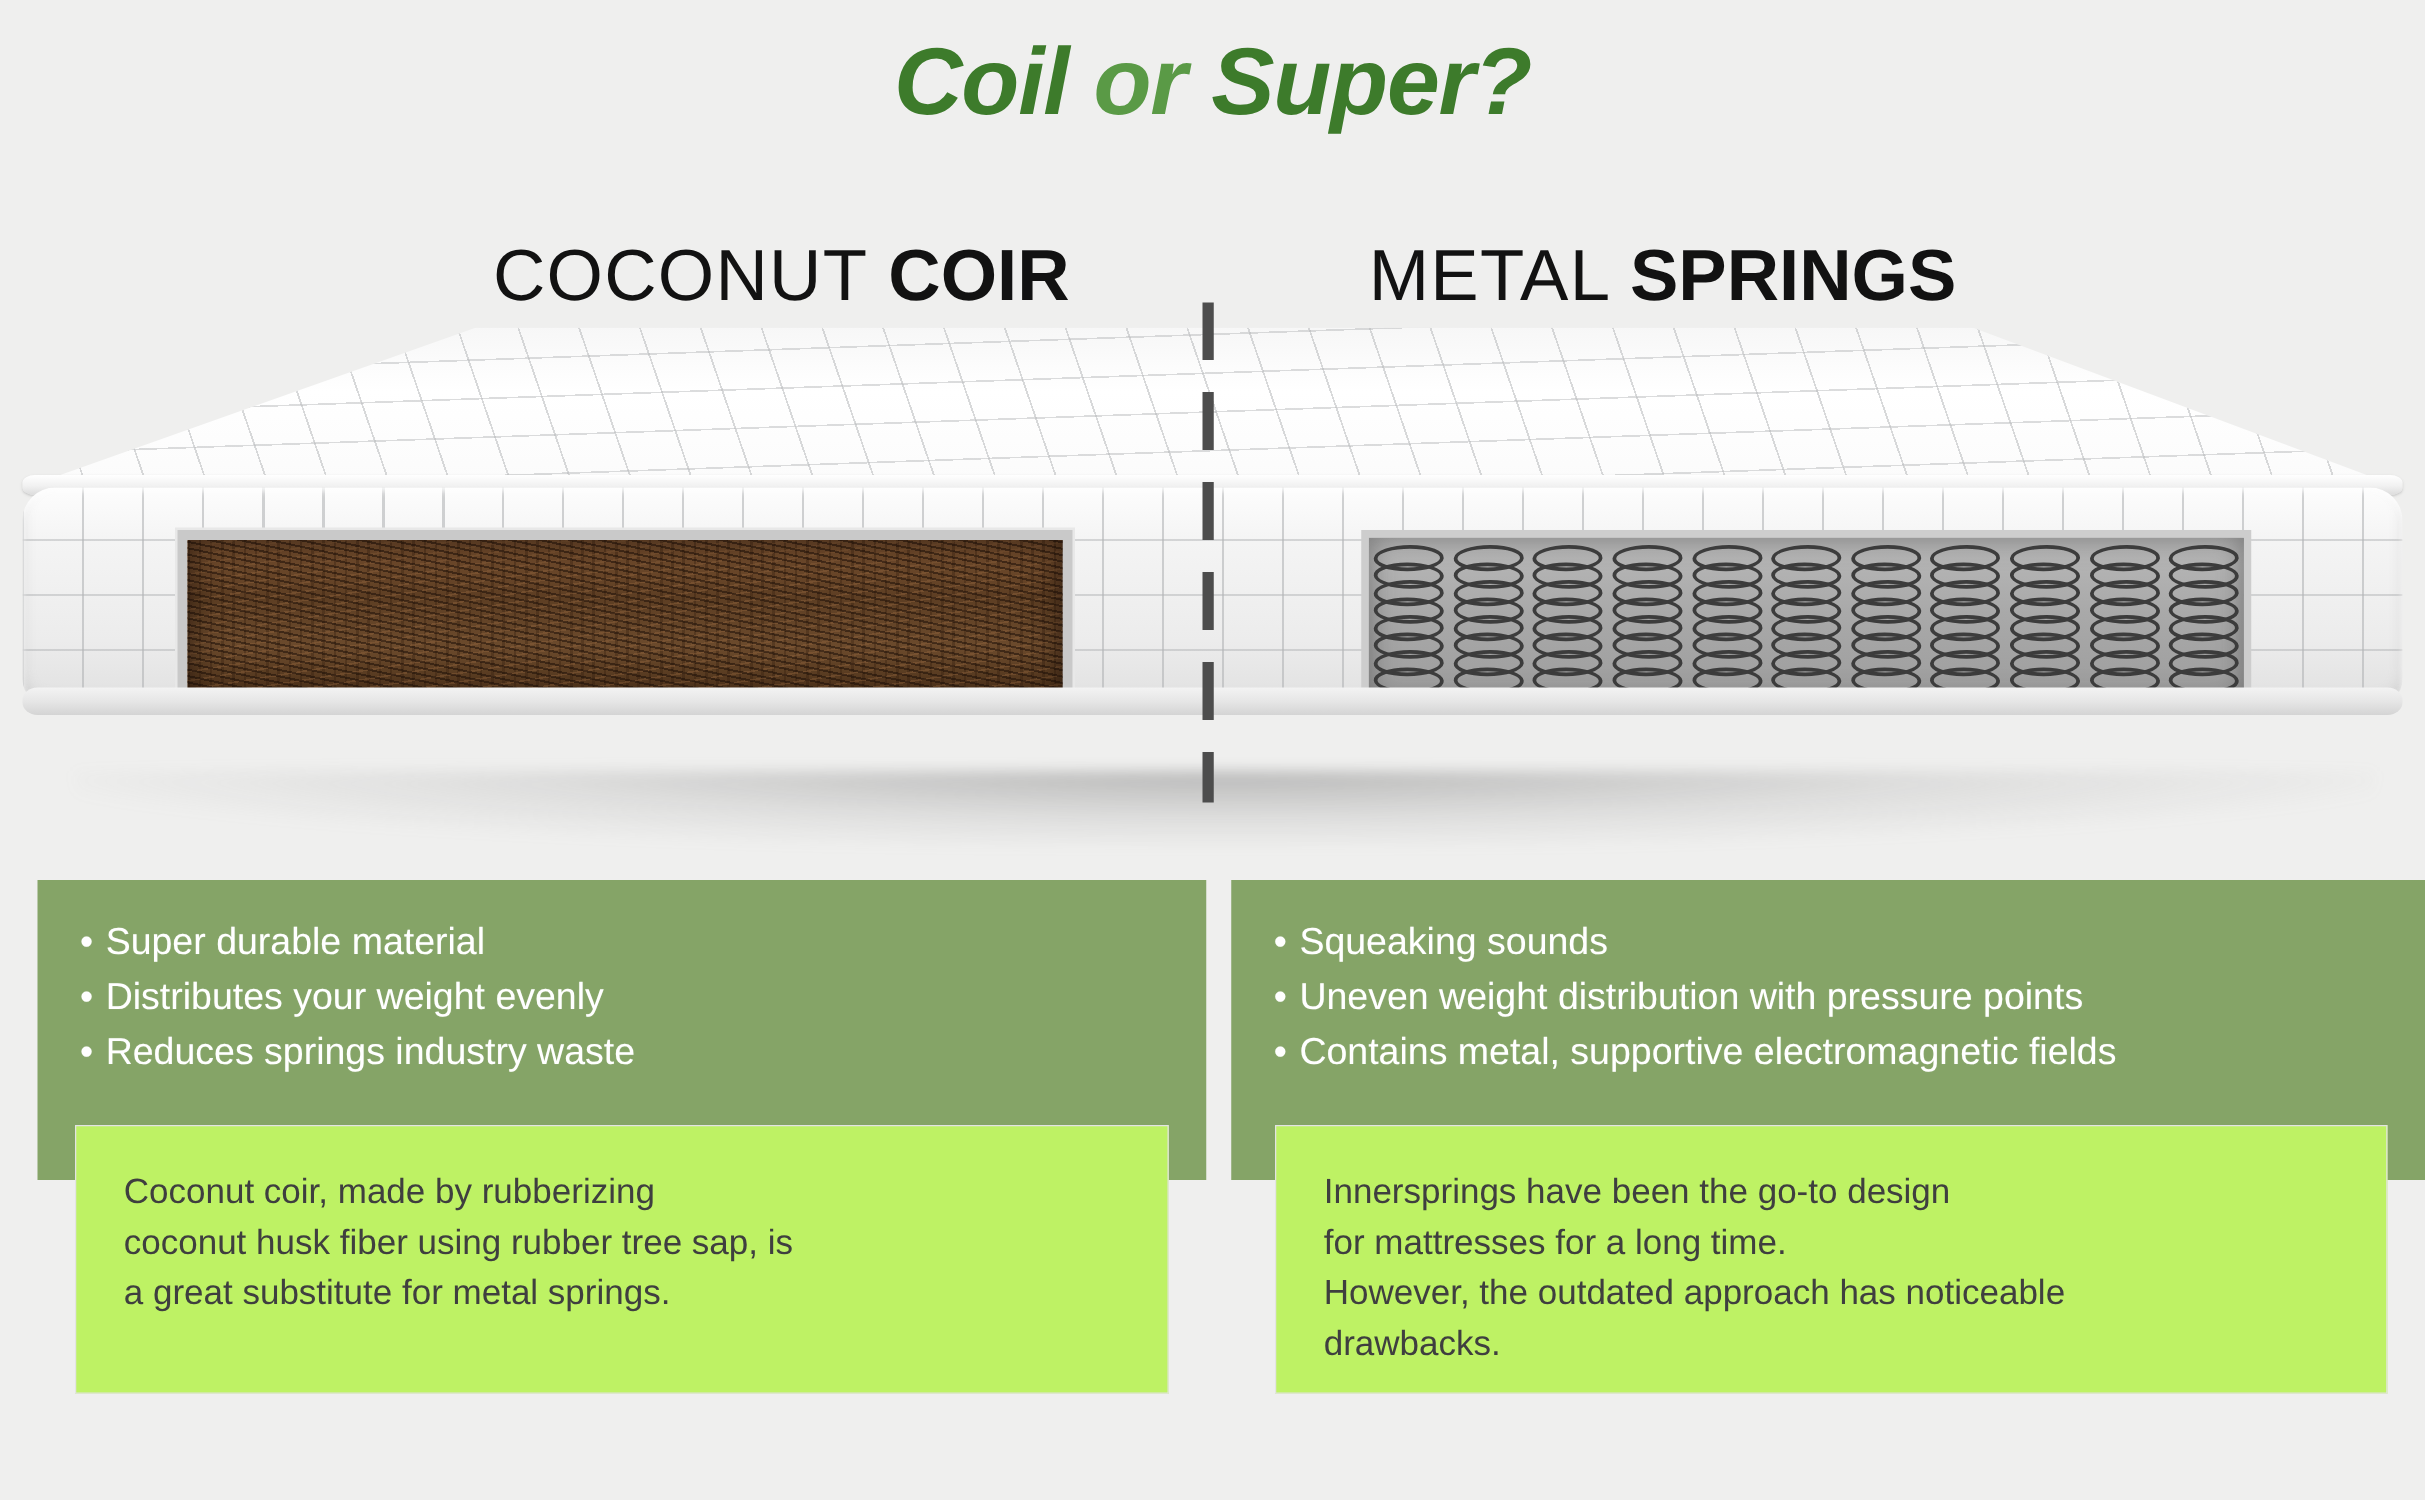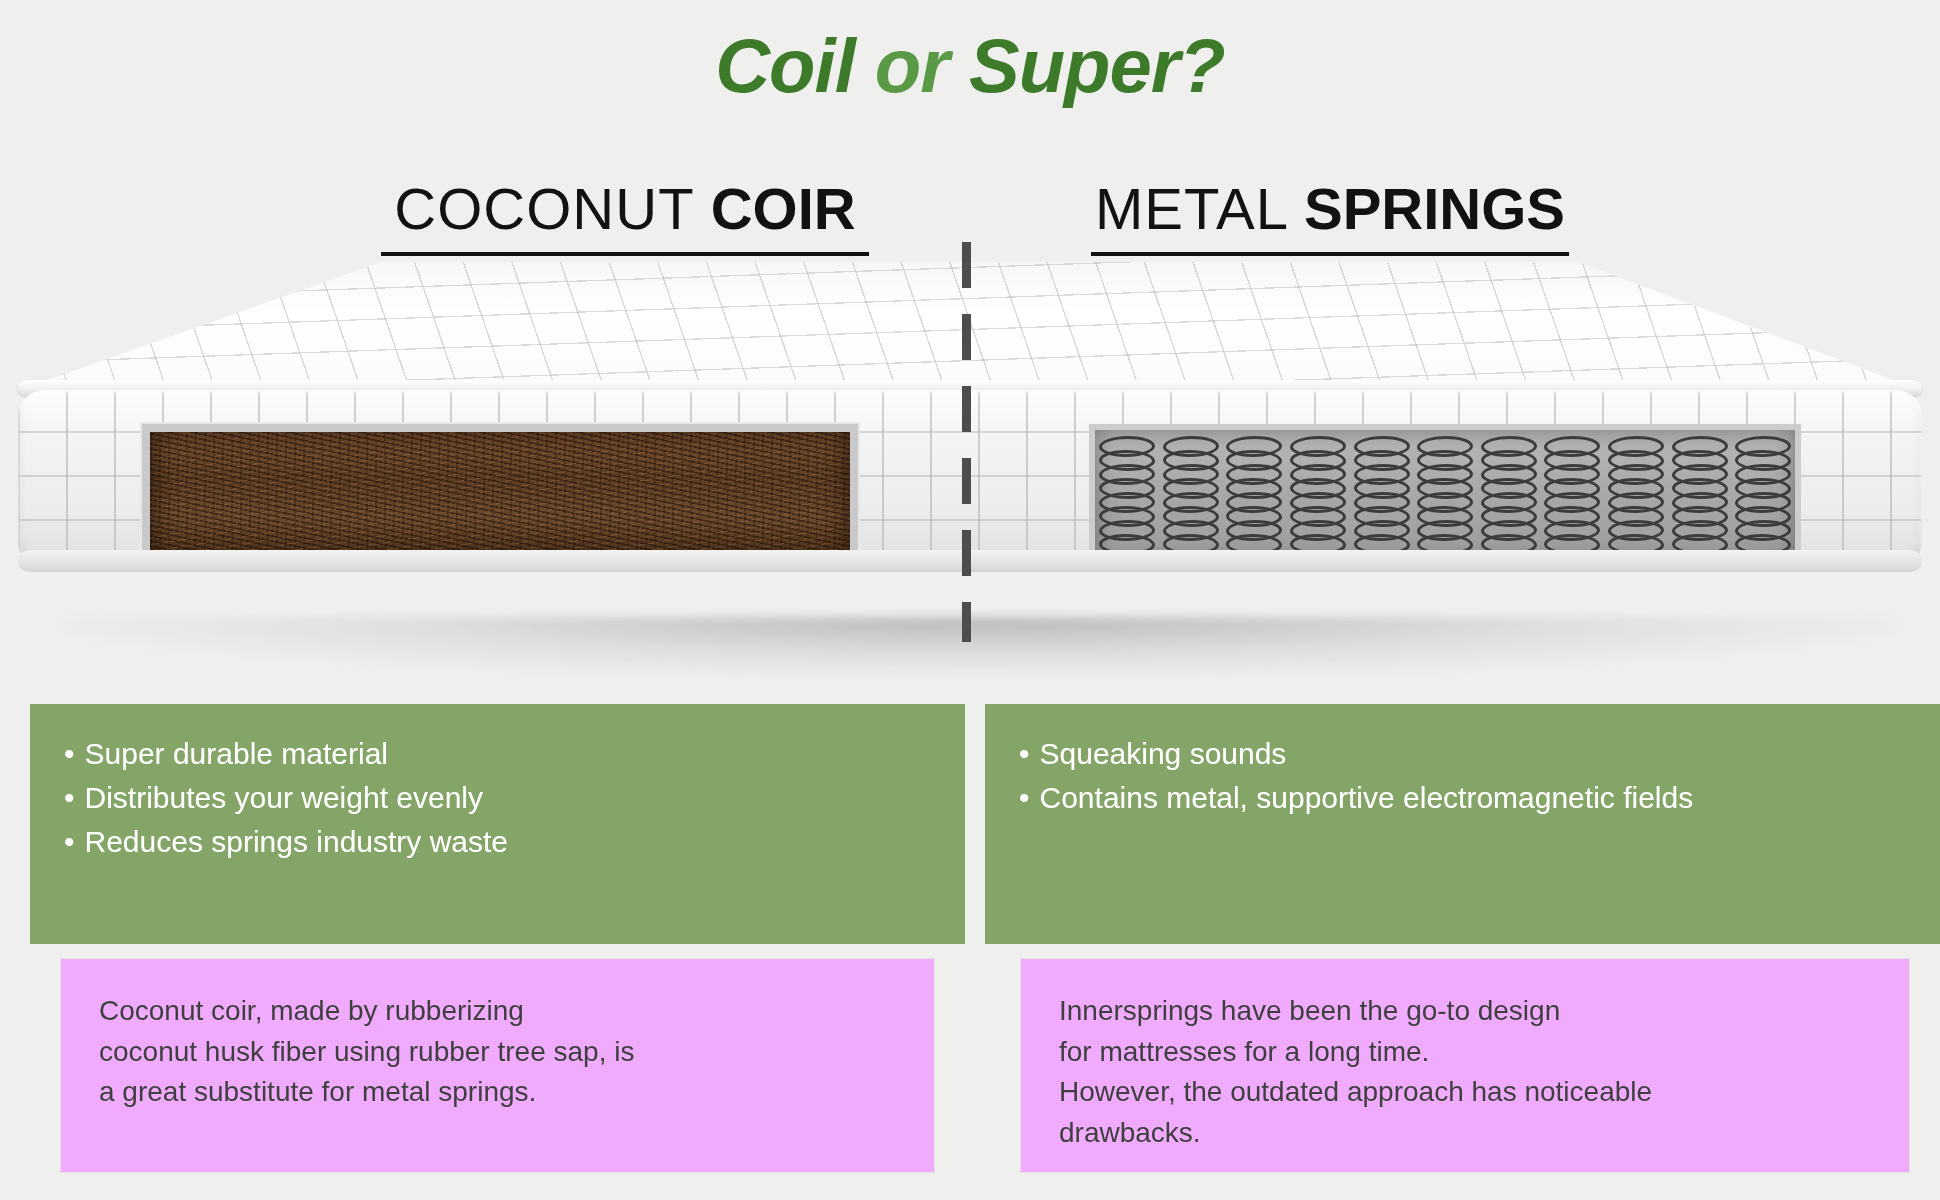--- a/index.html
+++ b/index.html
@@ -37,6 +37,7 @@
     color:#121212;
     white-space:nowrap;
     line-height:1;
+    margin-top:12px;
   }
   .col-head .thin{font-weight:300;letter-spacing:1px;}
   .col-head .bold{font-weight:bold;letter-spacing:0px;}

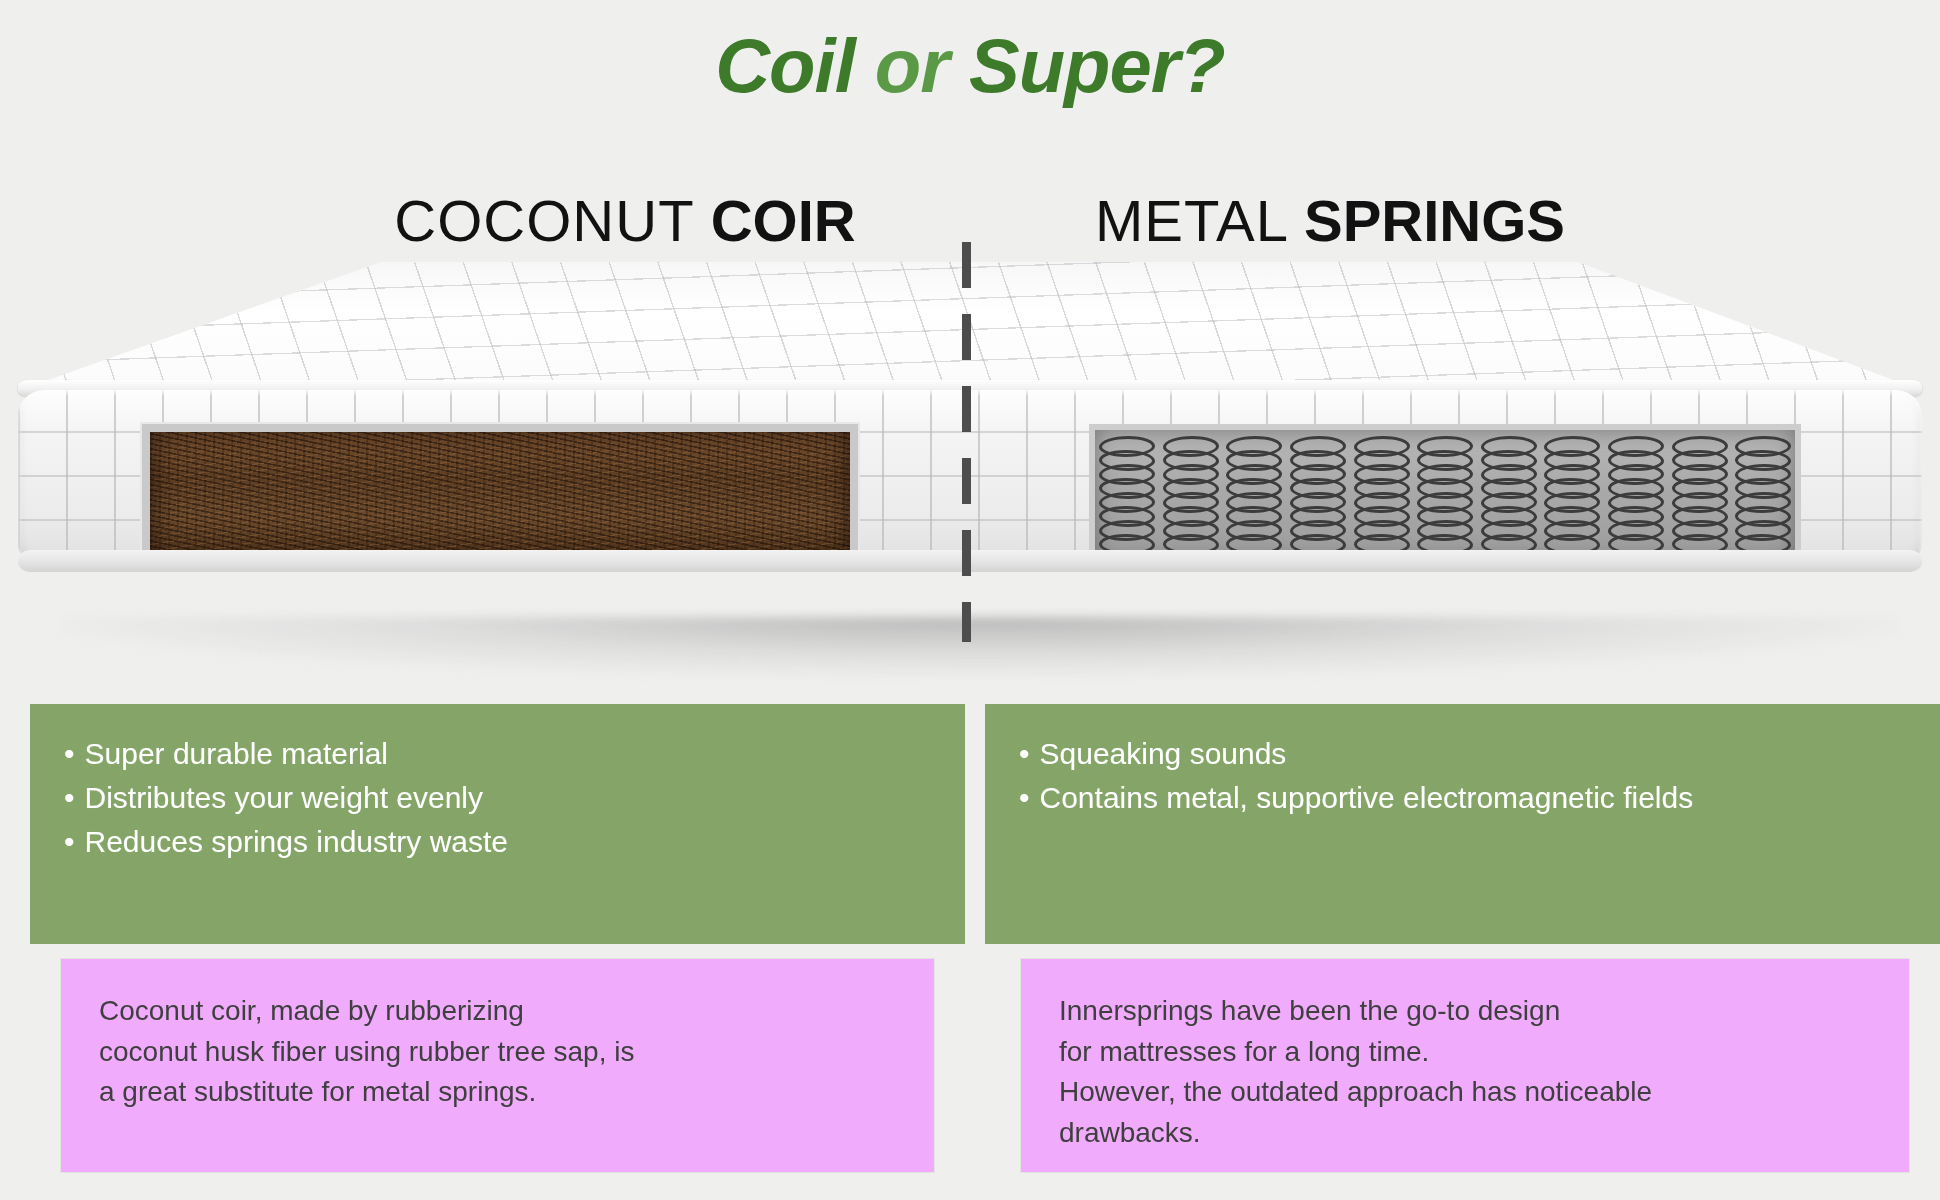--- a/index.html
+++ b/index.html
@@ -310,6 +310,7 @@
 <div class="green-box" id="green-right">
   <ul>
     <li><span class="b">•</span><span>Squeaking sounds</span></li>
+    <li><span class="b">•</span><span>Uneven weight distribution with pressure points</span></li>
     <li><span class="b">•</span><span>Contains metal, supportive electromagnetic fields</span></li>
   </ul>
 </div>

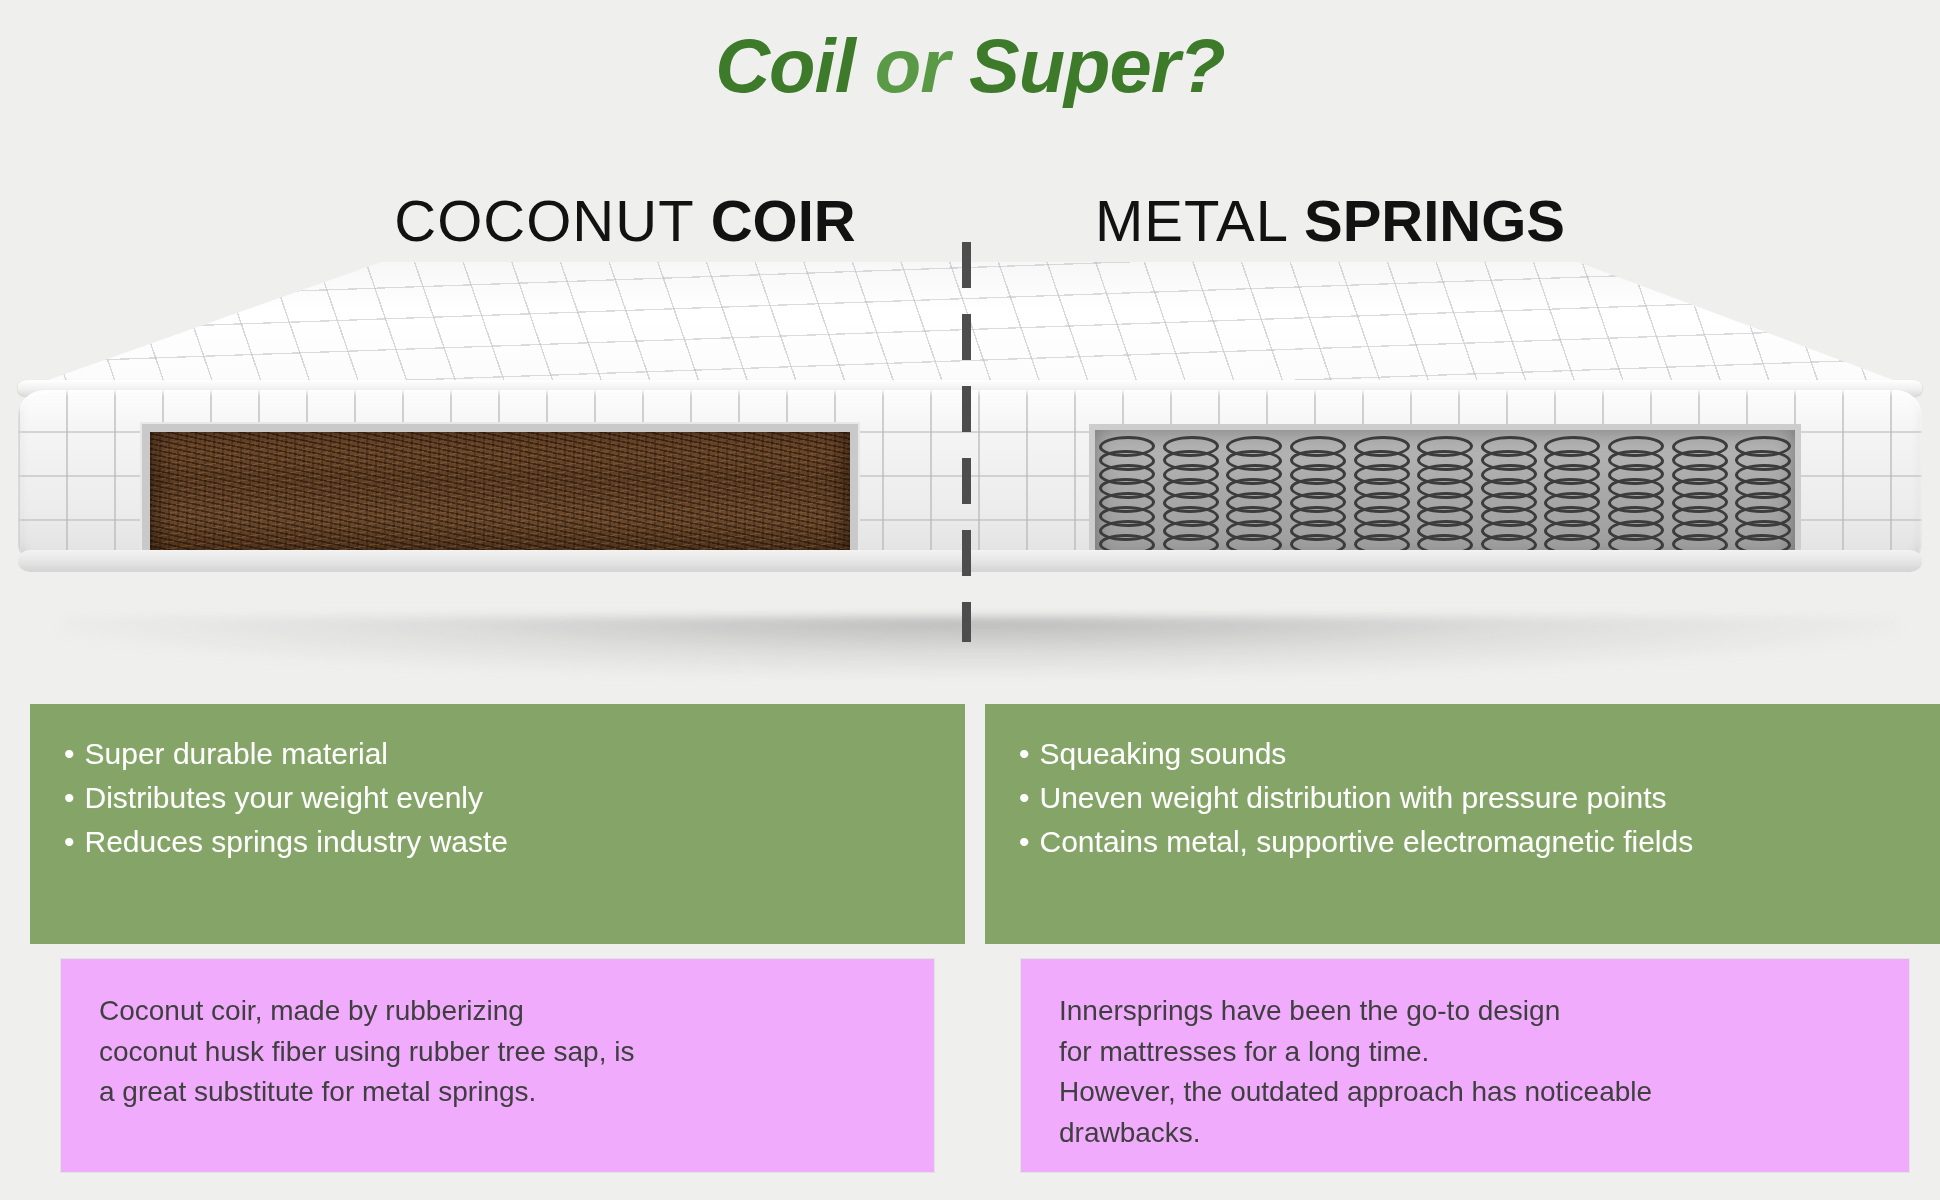--- a/index.html
+++ b/index.html
@@ -143,8 +143,8 @@
 
   
   .desc-box{
-    position:absolute;top:958px;
-    background:#f0abfc;
+    position:absolute;top:900px;
+    background:#bef264;
     box-sizing:border-box;
     padding:32px 38px;
     border:1px solid #e3e3e3;

